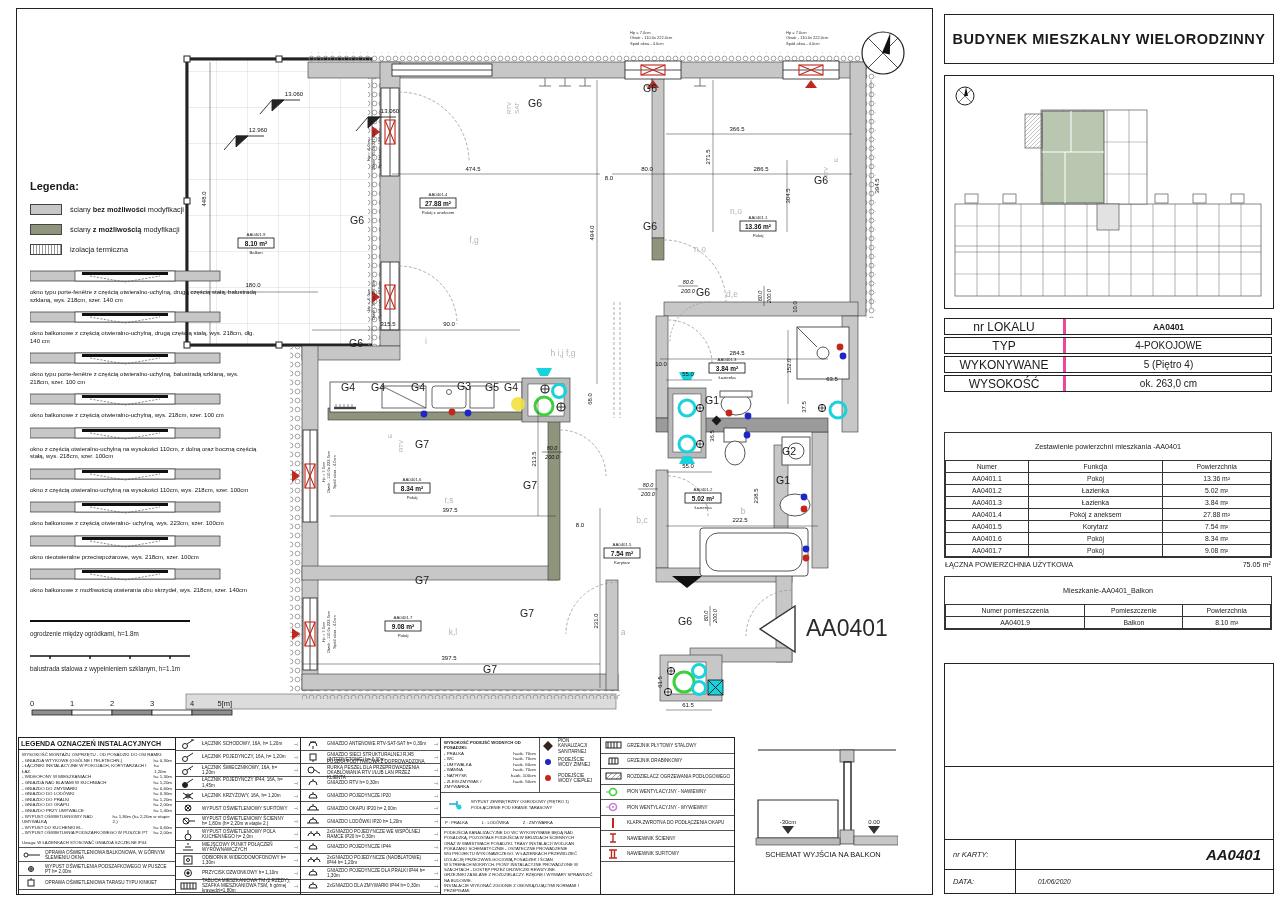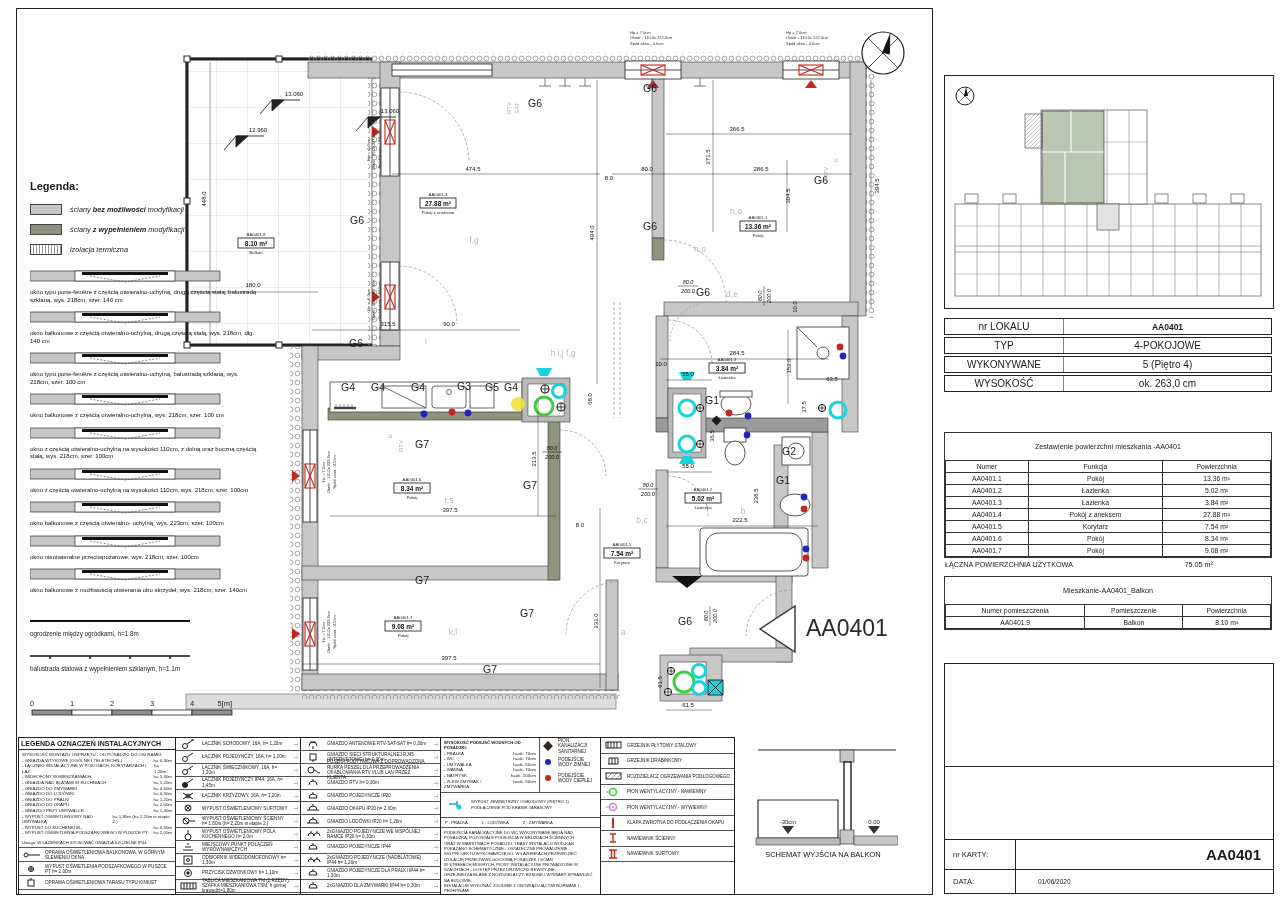--- a/index.html
+++ b/index.html
@@ -1084,6 +1084,9 @@
   <text id="sch-title" x="75" y="115" font-size="7.5" text-anchor="middle" fill="#111">SCHEMAT WYJŚCIA NA BALKON</text>
 </svg>
 
+<div class="abs titlebox">
+  <span>BUDYNEK MIESZKALNY WIELORODZINNY</span>
+</div>
 
 <div class="abs keyplan">
   <svg width="326" height="229" viewBox="0 0 326 229">

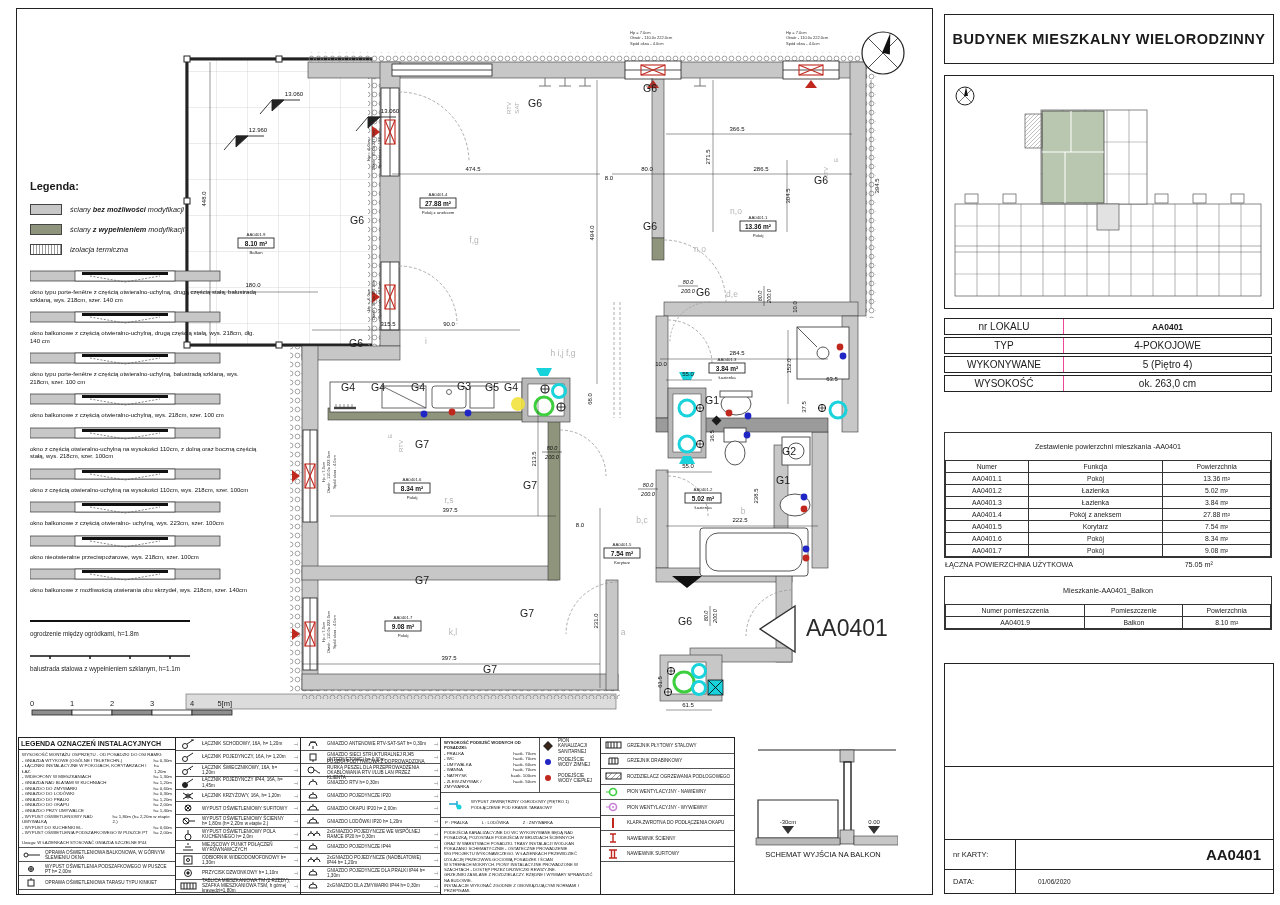--- a/index.html
+++ b/index.html
@@ -25,7 +25,7 @@
   .cardrow .cl{width:71px;border-right:1px solid #222;font-size:7.5px;display:flex;align-items:center;padding-left:8px;box-sizing:border-box;}
   
   .lgTitle{font-size:11px;font-weight:bold;}
-  .swRow{display:flex;align-items:center;margin-bottom:9px;font-style:italic;}
+  .swRow{display:flex;align-items:center;margin-bottom:9px;}
   .swRow .sw{width:30px;height:9px;border:1px solid #444;margin-right:8px;flex:none;}
   .swRow .lab{font-size:7.3px;}
   .winItem{margin-bottom:6px;}

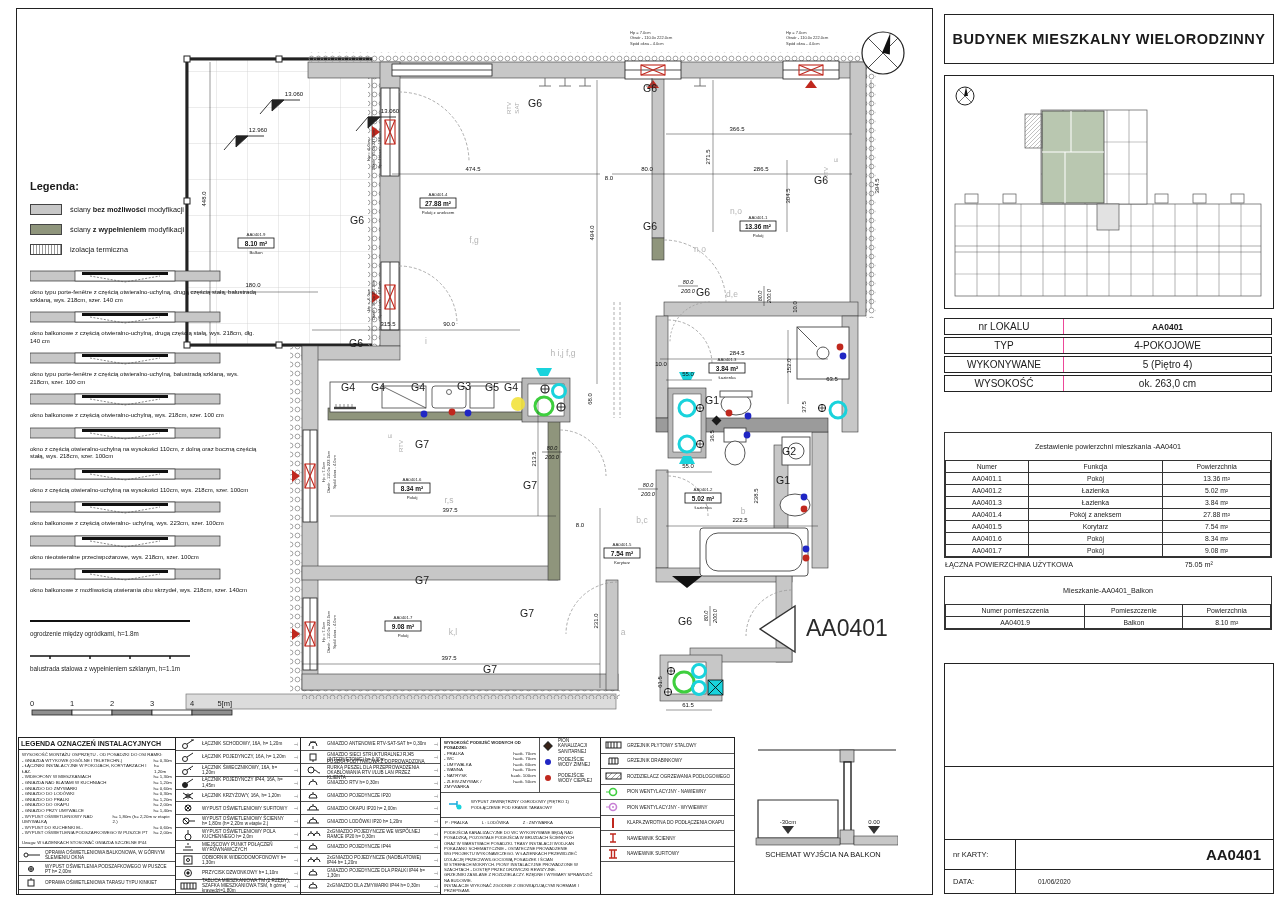--- a/index.html
+++ b/index.html
@@ -499,7 +499,7 @@
         </div>
         <div class="swRow">
           <span class="sw" style="background: rgb(143, 149, 124);"></span>
-          <span class="lab">ściany <b>z wypełnieniem</b> modyfikacji</span>
+          <span class="lab">ściany <b>z możliwością</b> modyfikacji</span>
         </div>
         <div class="swRow">
           <span class="sw" style="background: repeating-linear-gradient(90deg, rgb(255, 255, 255) 0px, rgb(255, 255, 255) 2px, rgb(153, 153, 153) 2px, rgb(153, 153, 153) 3px);"></span>

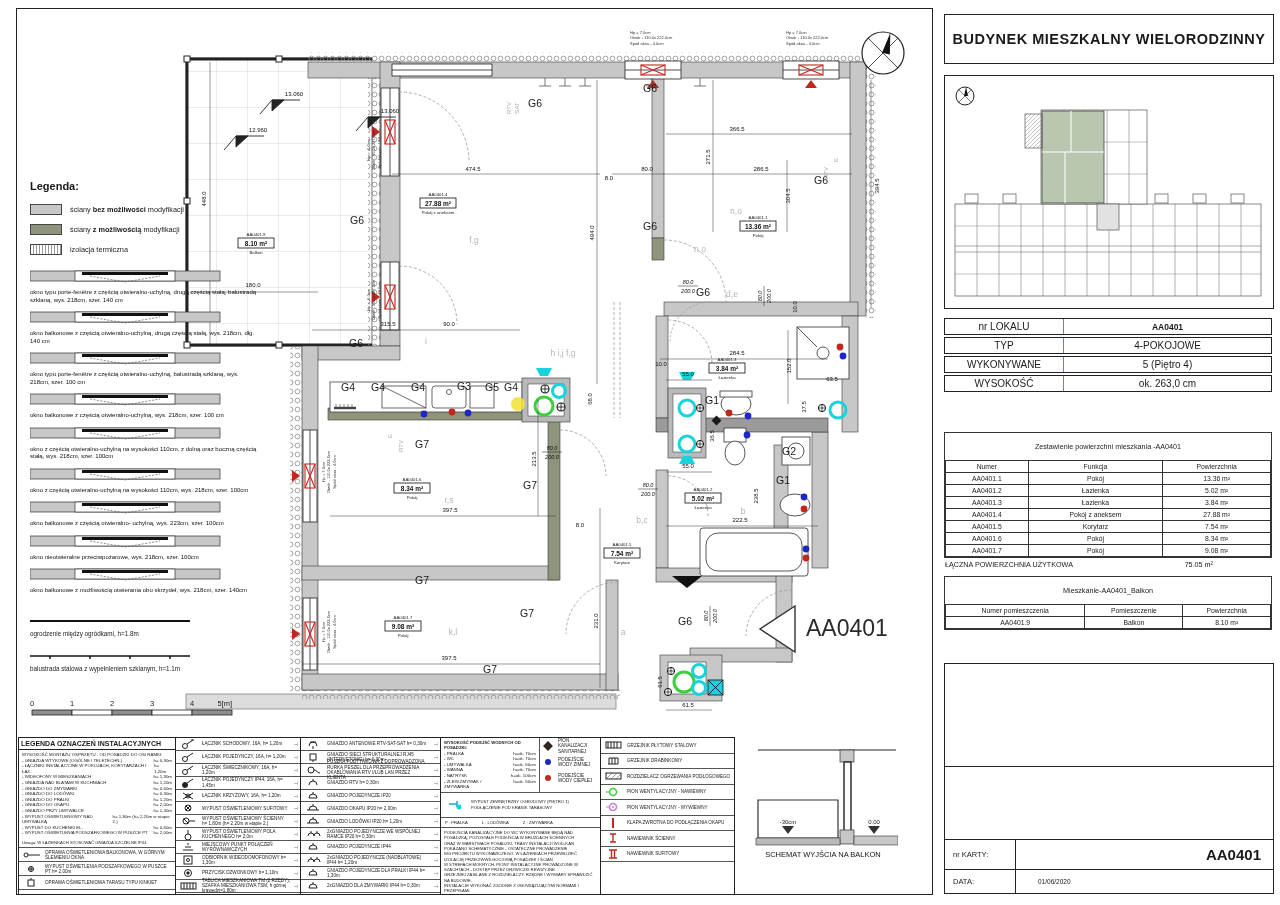--- a/index.html
+++ b/index.html
@@ -11,7 +11,7 @@
   .titlebox span{font-size:14.5px;font-weight:bold;letter-spacing:.5px;}
   .keyplan{left:944px;top:75px;width:328px;height:232px;border:1.5px solid #222;}
   .inforow{height:15px;display:flex;border:1px solid #222;margin-bottom:2px;}
-  .inforow .l{width:118px;border-right:1px solid #ec4899;display:flex;align-items:center;justify-content:center;font-size:10px;}
+  .inforow .l{width:118px;border-right:3px solid #ec4899;display:flex;align-items:center;justify-content:center;font-size:12px;}
   .inforow .v{flex:1;display:flex;align-items:center;justify-content:center;font-size:10px;}
   .inforow .v.b{font-weight:bold;font-size:8.5px;}
   table.t{border-collapse:collapse;width:100%;font-size:6.8px;}

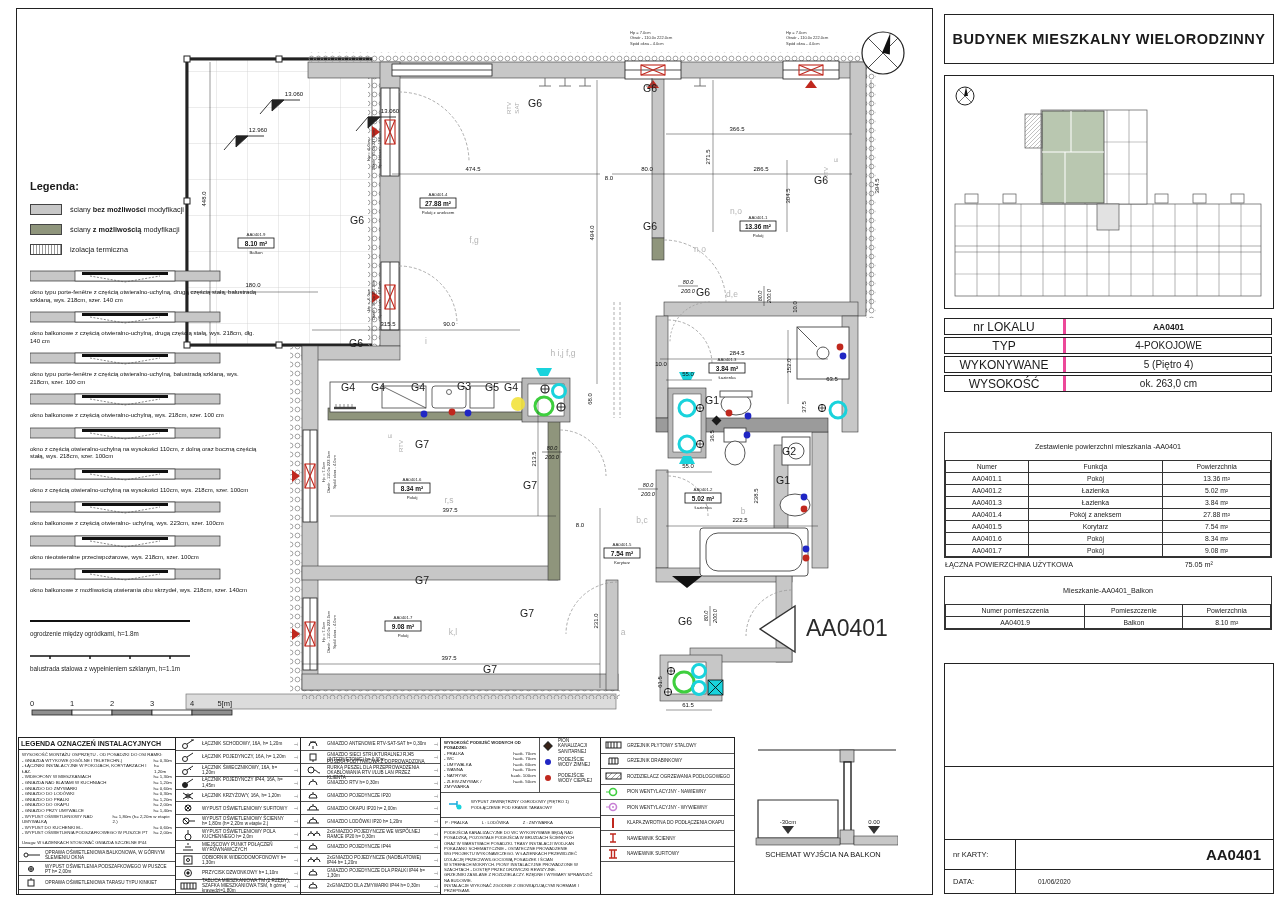--- a/index.html
+++ b/index.html
@@ -1196,7 +1196,7 @@
   </div>
   <div class="totrow">
     <span>ŁĄCZNA POWIERZCHNIA UŻYTKOWA</span>
-    <span style="margin-right:58px;">75.05 m²</span>
+    <span style="">75.05 m²</span>
   </div>
 </div>
 

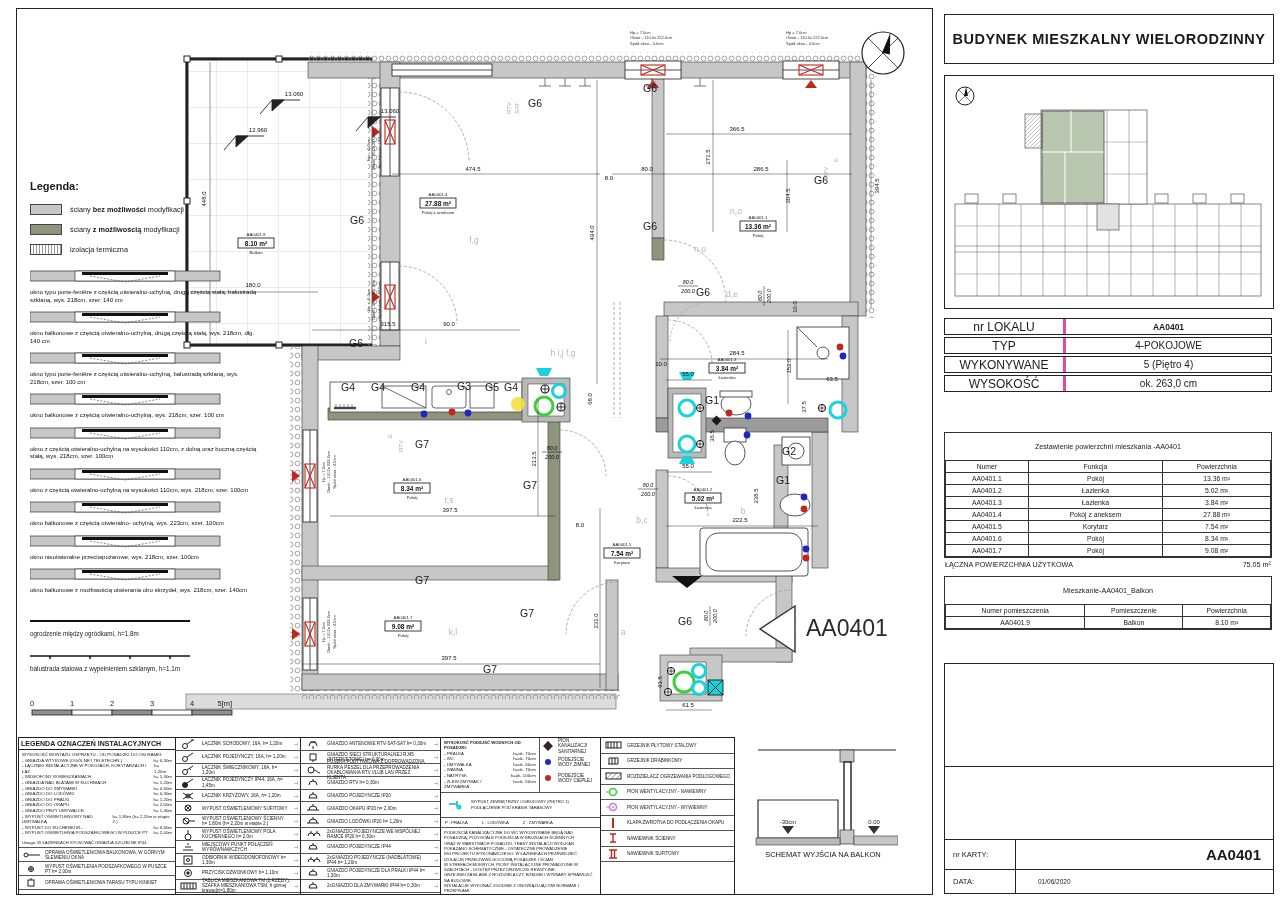--- a/index.html
+++ b/index.html
@@ -21,7 +21,7 @@
   .totrow{display:flex;justify-content:space-between;font-size:7.2px;padding:2px 1px;}
   .cardbox{left:944px;top:663px;width:328px;height:229px;border:1.5px solid #222;}
   .cardline{position:absolute;left:0;width:100%;border-top:1px solid #222;}
-  .cardrow{position:absolute;left:0;width:100%;display:flex;}
+  .cardrow{position:absolute;left:0;width:100%;display:flex;font-style:italic;}
   .cardrow .cl{width:71px;border-right:1px solid #222;font-size:7.5px;display:flex;align-items:center;padding-left:8px;box-sizing:border-box;}
   
   .lgTitle{font-size:11px;font-weight:bold;}

